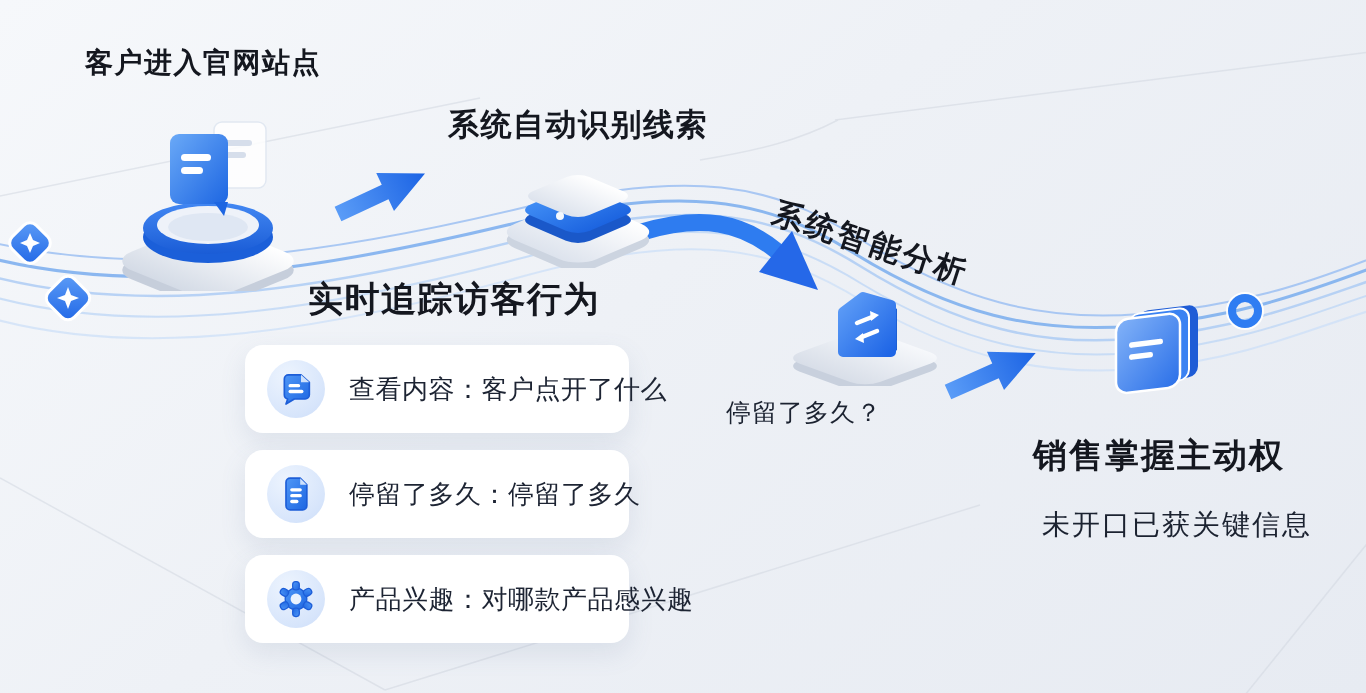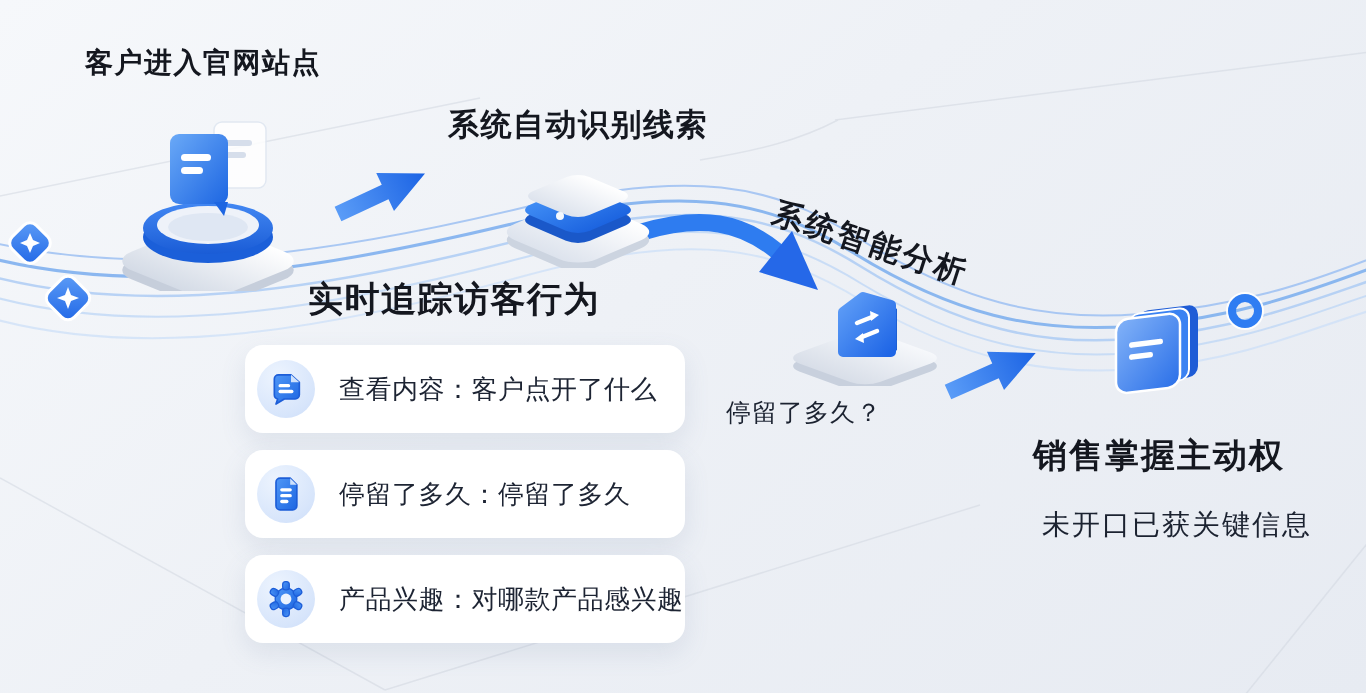--- a/index.html
+++ b/index.html
@@ -18,8 +18,8 @@
   .note{left:726px;top:389px;font-size:25px;line-height:46px;color:#1b2230;font-weight:500;letter-spacing:1px;white-space:nowrap}
   .sub4{left:1042px;top:506px;font-size:28px;color:#1b2230;font-weight:500;letter-spacing:2px;white-space:nowrap}
   .cards{left:245px;top:345px;width:440px}
-  .card{display:flex;align-items:center;gap:24px;width:440px;height:88px;background:#ffffff;
-        border-radius:18px;box-shadow:0 10px 26px rgba(96,116,156,.13);padding:0 12px;margin-bottom:17px}
+  .card{display:flex;align-items:center;gap:24px;width:384px;height:88px;background:#ffffff;
+        border-radius:18px;box-shadow:0 10px 26px rgba(96,116,156,.13);padding:0 22px;margin-bottom:17px}
   .icon-circle{width:58px;height:58px;border-radius:50%;flex:0 0 58px;
         background:radial-gradient(circle at 35% 28%,#edf4fe 0%,#d7e5fb 70%,#cbdcf9 100%);
         display:flex;align-items:center;justify-content:center}

